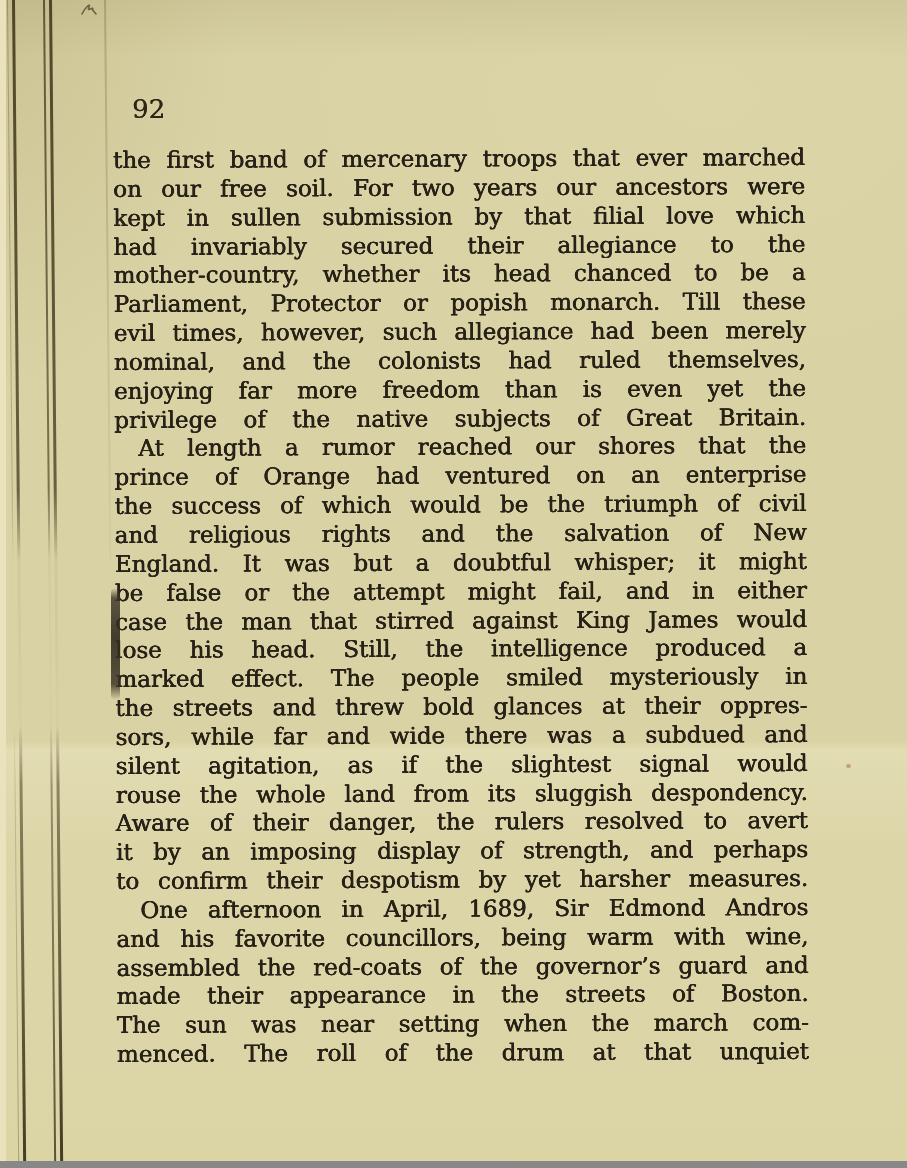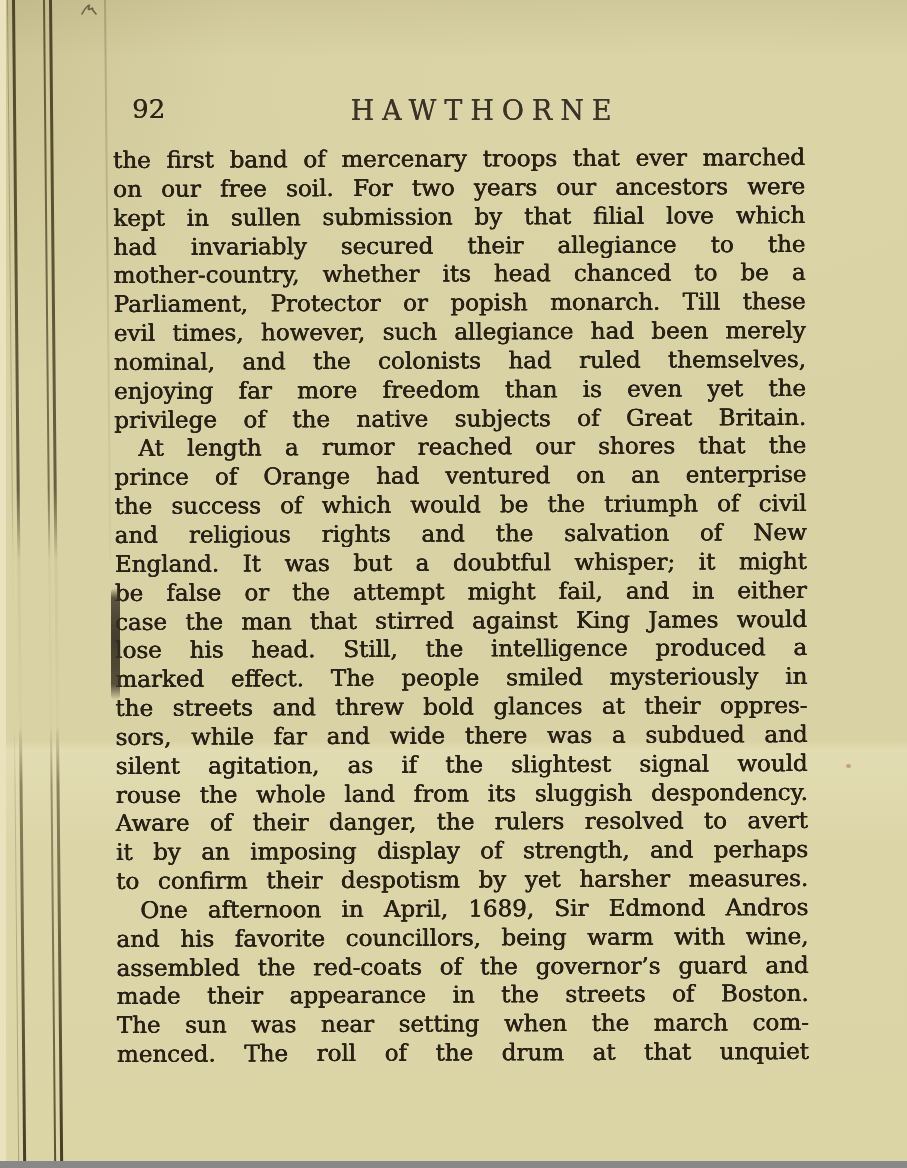--- a/index.html
+++ b/index.html
@@ -77,7 +77,6 @@
   </svg>
 
   <div class="pagenum">92</div>
-  <div class="title">HAWTHORNE</div>
 
   <div class="text">
     <div class="ln">the first band of mercenary troops that ever marched</div>

